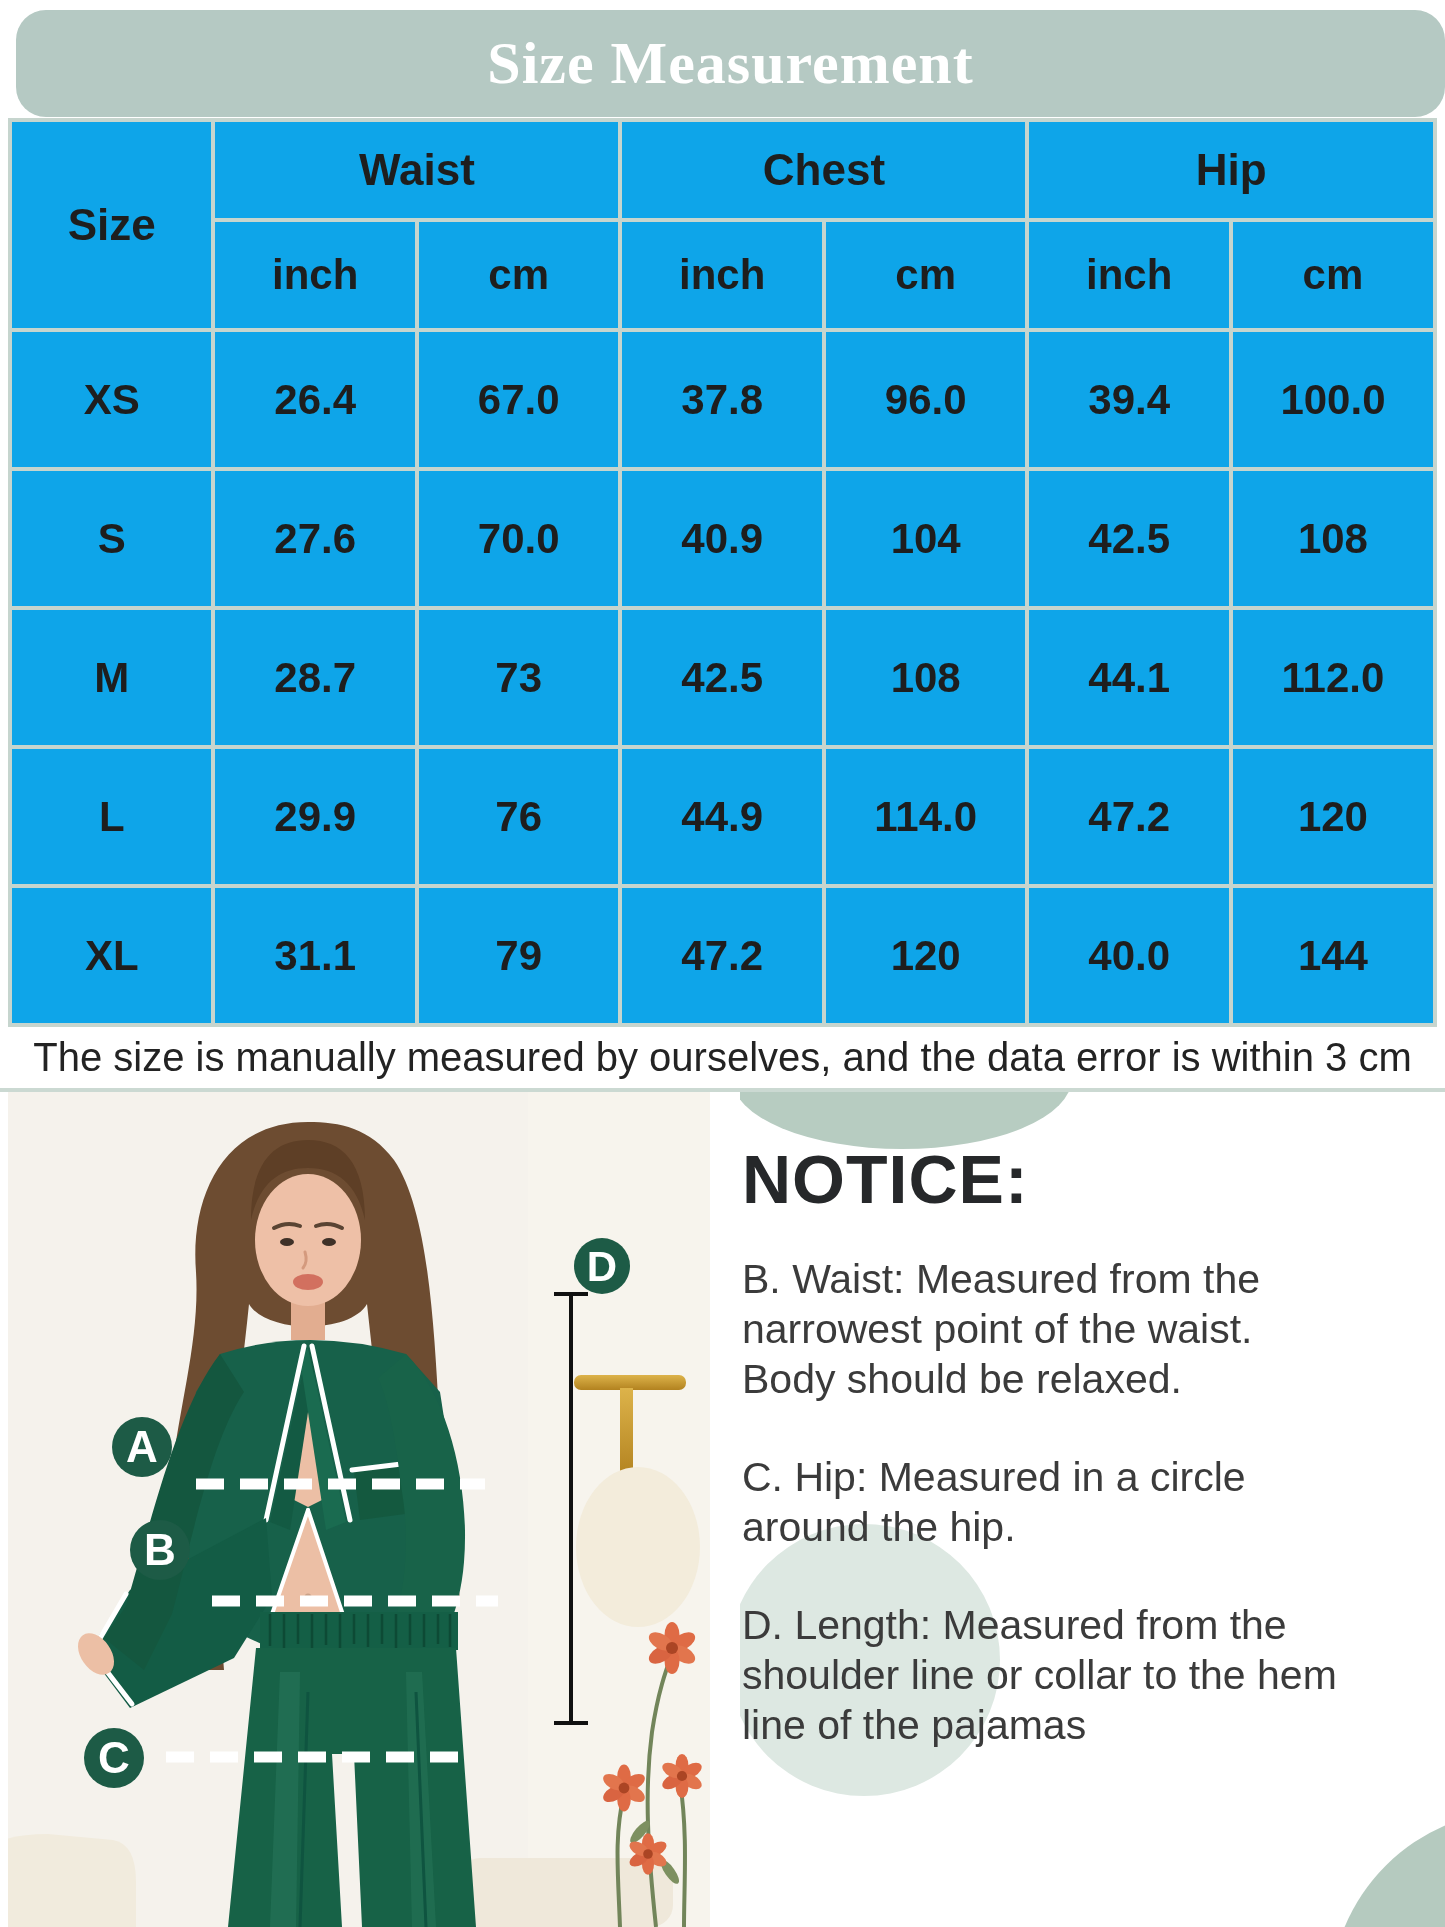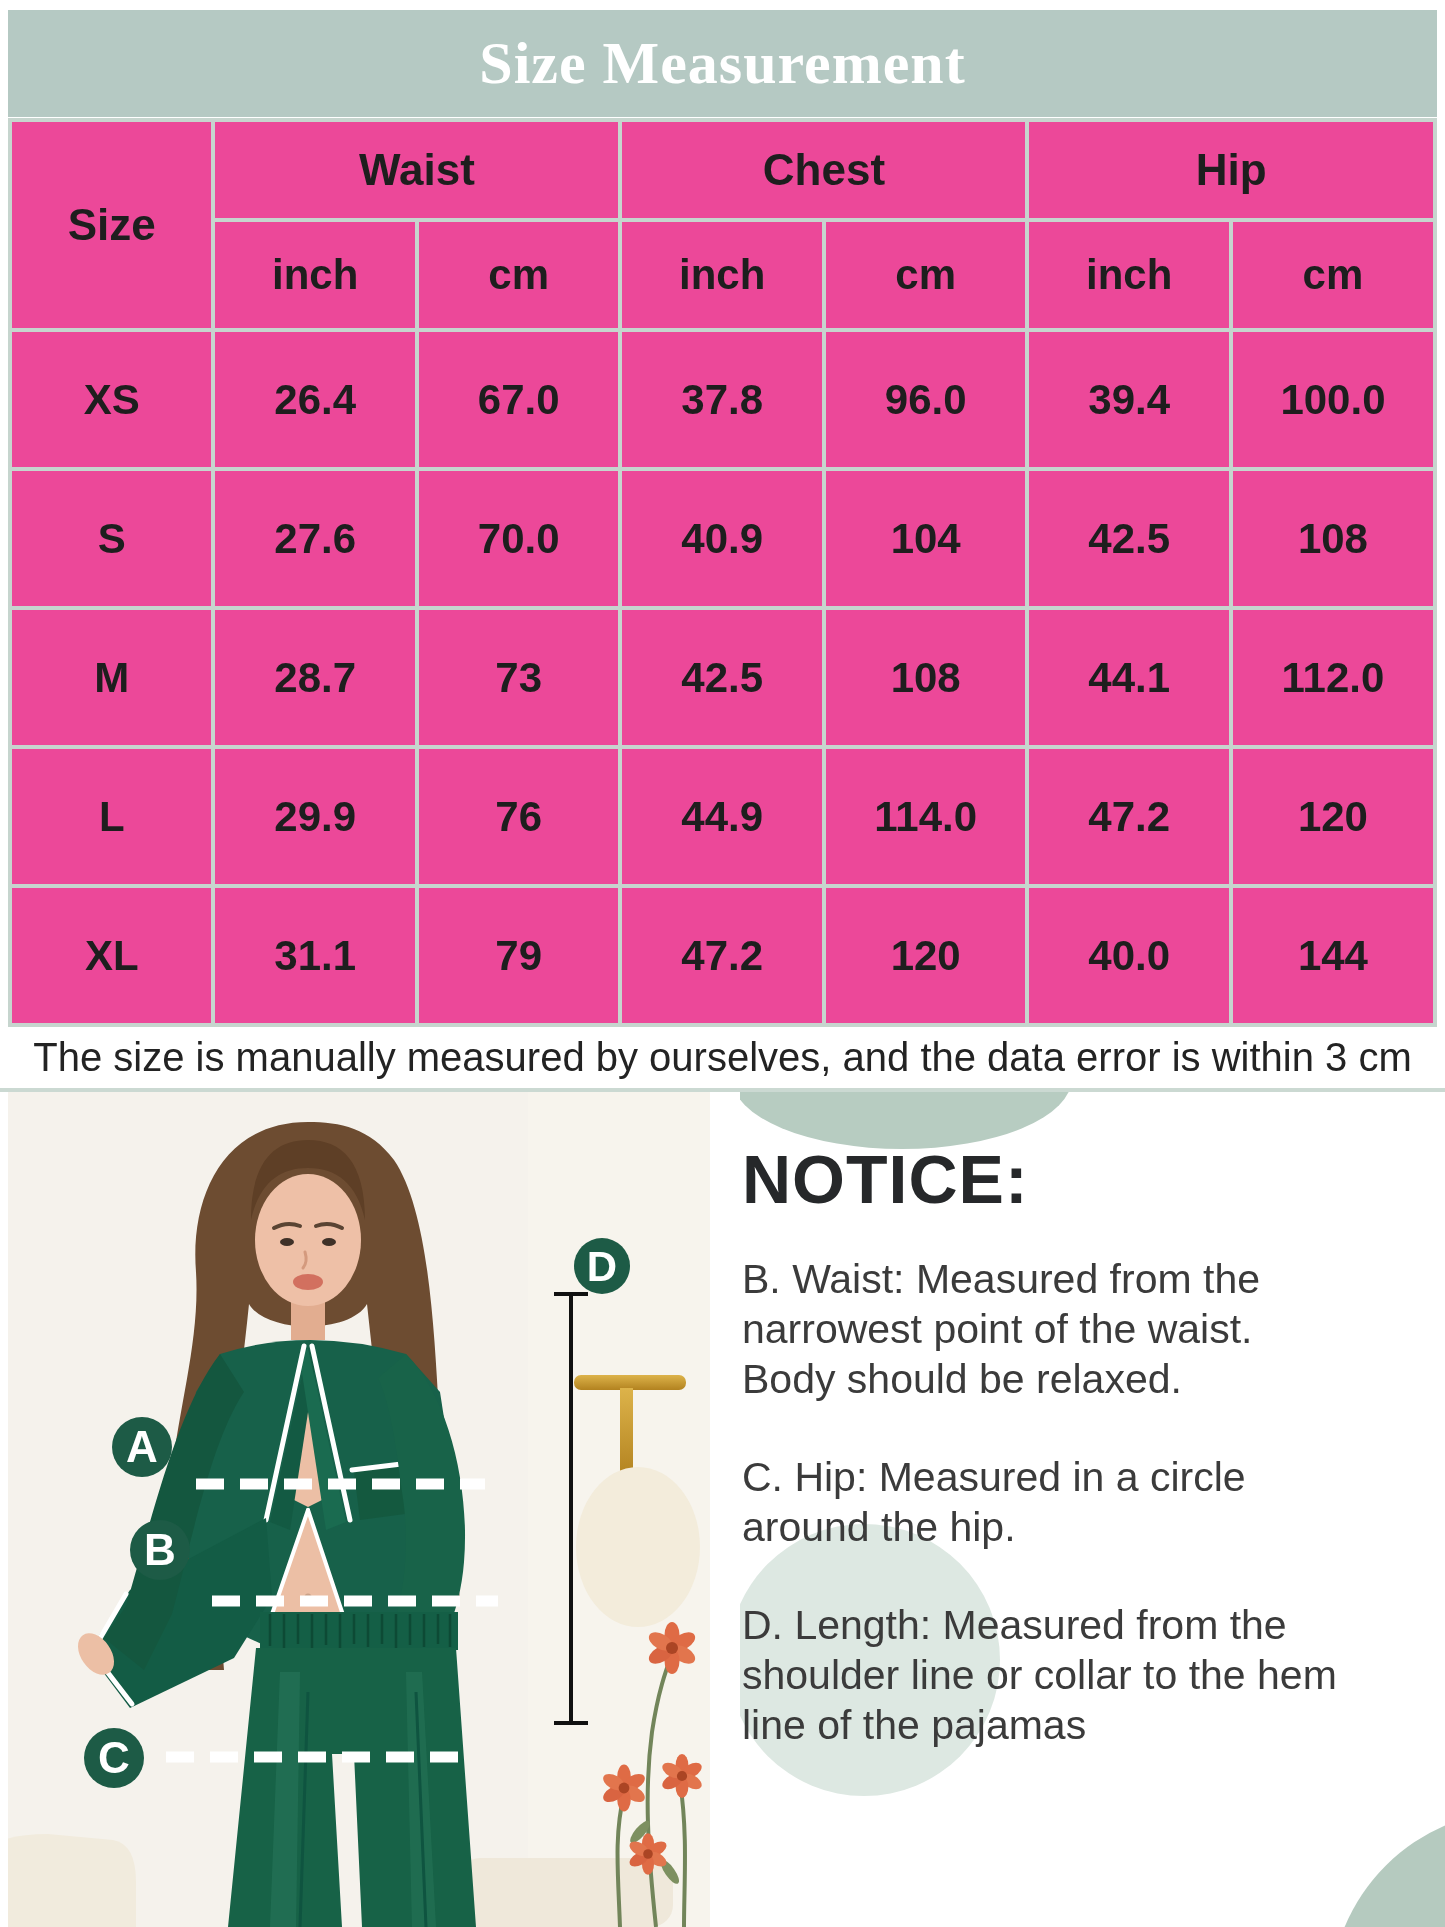--- a/index.html
+++ b/index.html
@@ -11,8 +11,8 @@
   }
   
   .title-band {
-    position:absolute; left:8px; top:10px; width:1429px; height:107px;
-    background:#b5c9c3; display:flex; align-items:center; justify-content:center;
+    position:absolute; left:16px; top:10px; width:1429px; height:107px;
+    background:#b5c9c3; display:flex; align-items:center; justify-content:center;border-radius:30px;
   }
   .title-band h1 {
     font-family:"Liberation Serif", serif; font-weight:700;

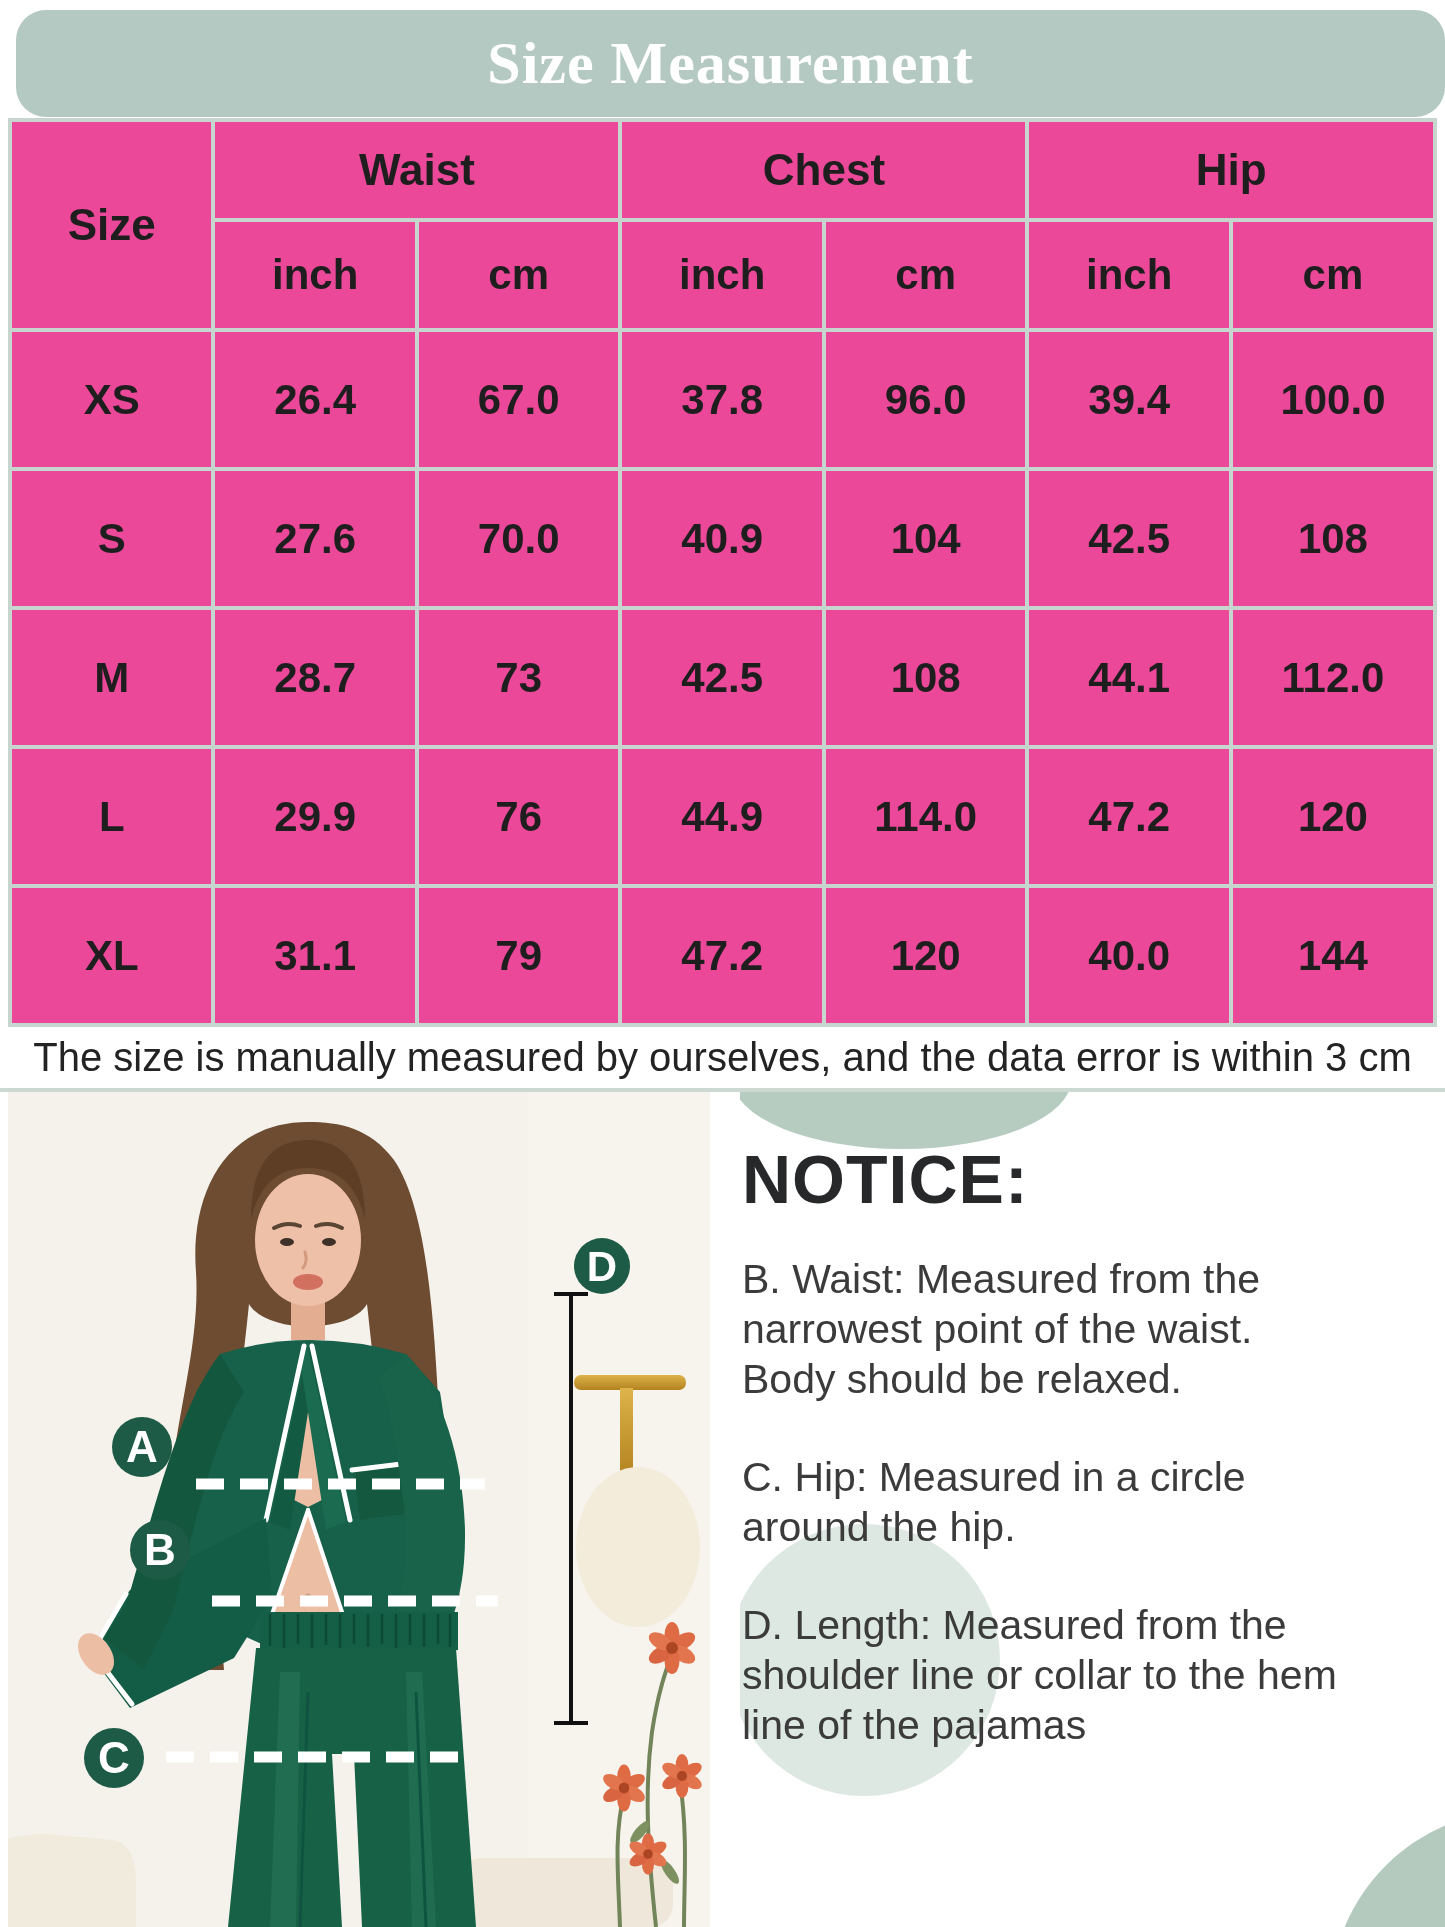--- a/index.html
+++ b/index.html
@@ -24,7 +24,7 @@
     border-collapse:collapse; table-layout:fixed;
   }
   .size-table th, .size-table td {
-    border:4px solid #c6d5ce; background:#ec4899;
+    border:4px solid #c6d5ce; background:#0ea5e9;
     text-align:center; vertical-align:middle;
     color:#1e1e1e; font-weight:700;
   }

